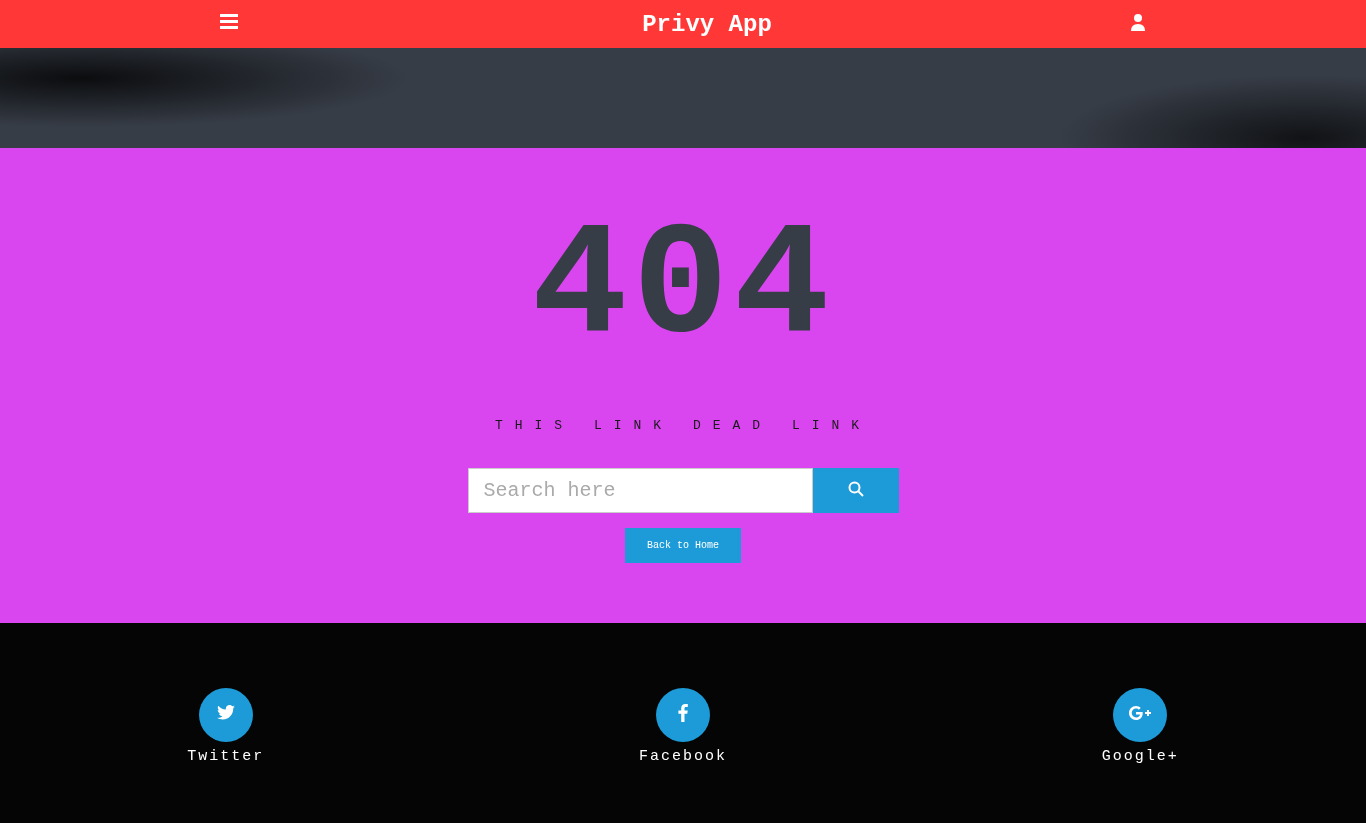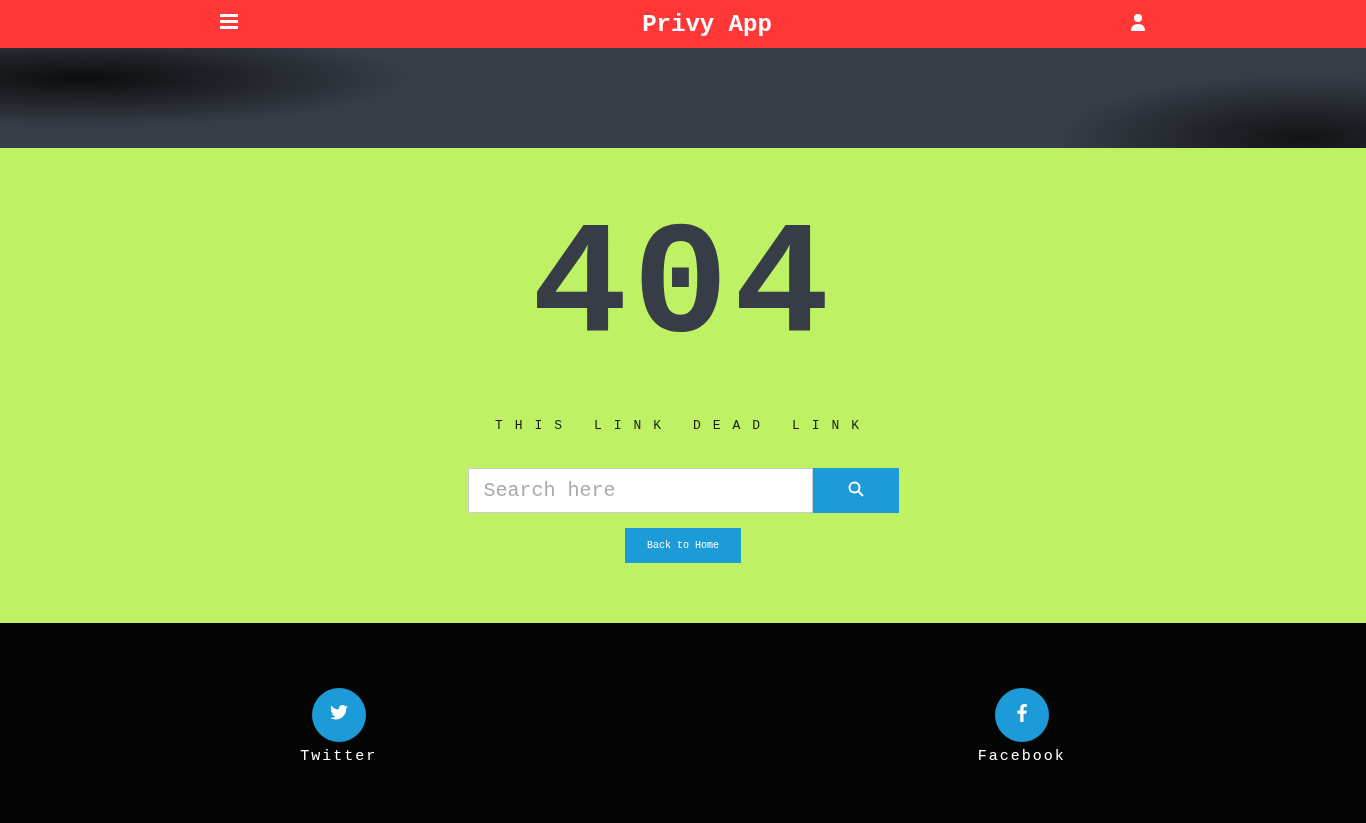--- a/index.html
+++ b/index.html
@@ -65,7 +65,7 @@
     .content {
       padding: 60px 16px;
       text-align: center;
-      background: #bef264;
+      background: #d946ef;
     }
     .big-404 {
       font-size: 160px;

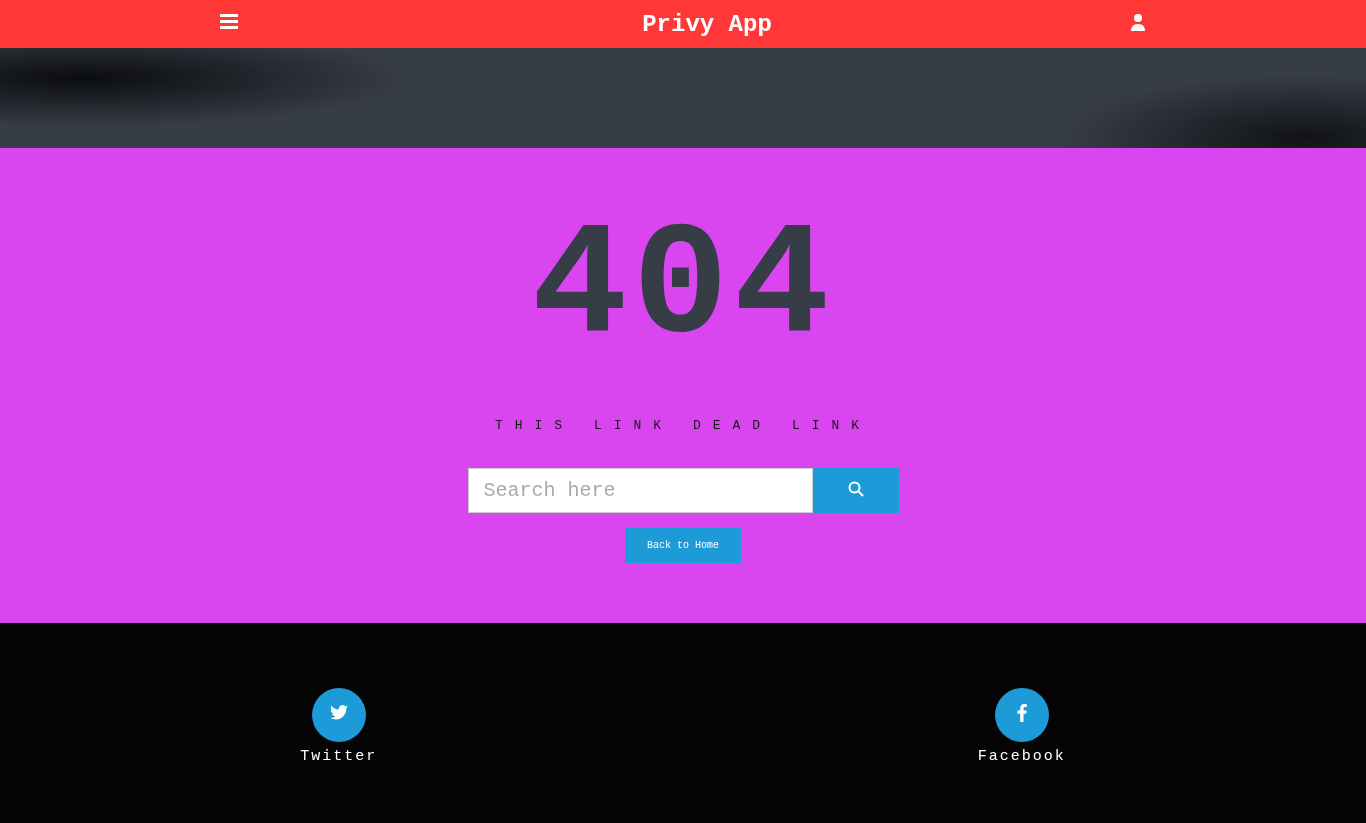--- a/index.html
+++ b/index.html
@@ -213,6 +213,17 @@
     </div>
     <div class="social-label">Facebook</div>
   </div>
+  <div class="social-item">
+    <div class="social-circle">
+      <span>
+        <svg width="22" height="14" viewBox="0 0 22 14" fill="currentColor">
+          <path d="M7 6v2.4h4c-.2 1-1.2 3-4 3-2.4 0-4.3-2-4.3-4.4S4.6 2.6 7 2.6c1.4 0 2.3.6 2.8 1.1l1.9-1.8C10.5.7 8.9 0 7 0 3.1 0 0 3.1 0 7s3.1 7 7 7c4 0 6.7-2.8 6.7-6.8 0-.5-.1-.8-.1-1.2H7z"></path>
+          <path d="M22 6h-2V4h-2v2h-2v2h2v2h2V8h2z"></path>
+        </svg>
+      </span>
+    </div>
+    <div class="social-label">Google+</div>
+  </div>
 </div>
 
 </body></html>

